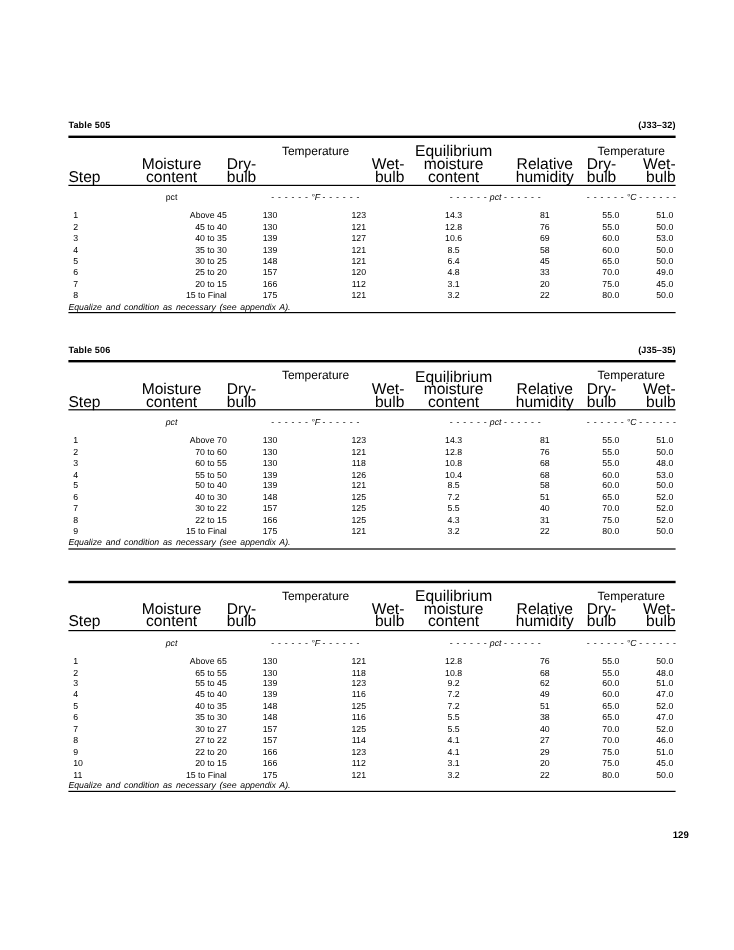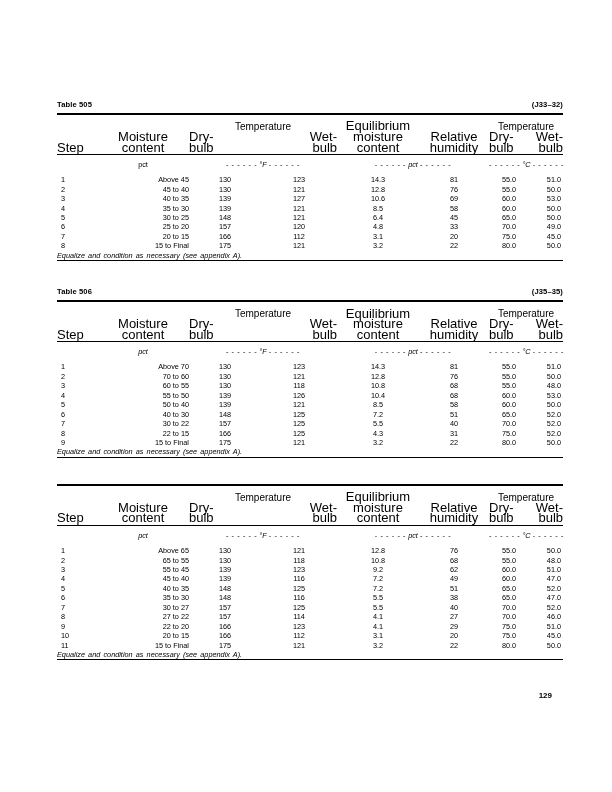--- a/index.html
+++ b/index.html
@@ -146,7 +146,7 @@
 
   .page-number {
     position: absolute;
-    right: 60px;
+    right: 38px;
     bottom: 36px;
     font-size: 8px;
     font-weight: bold;

